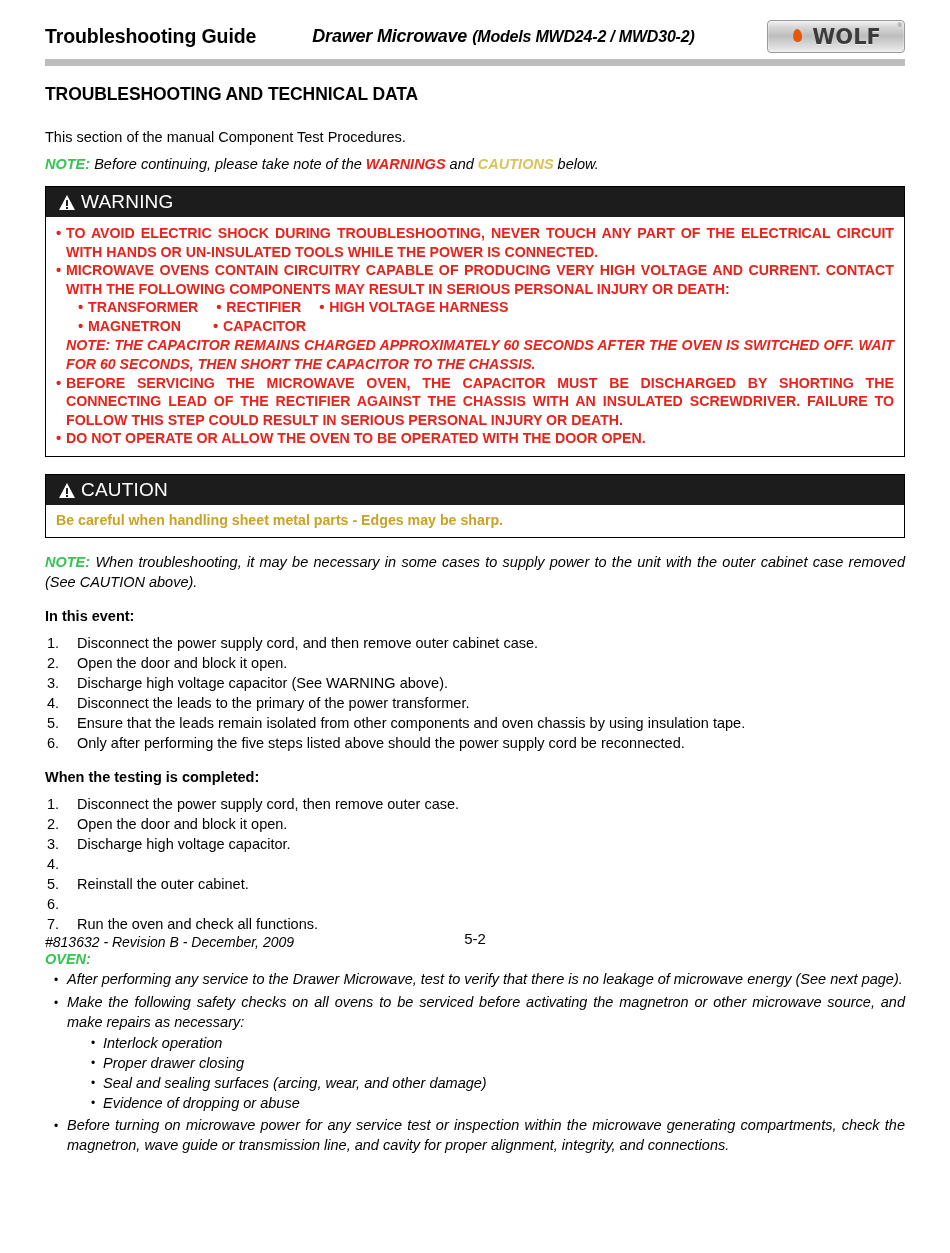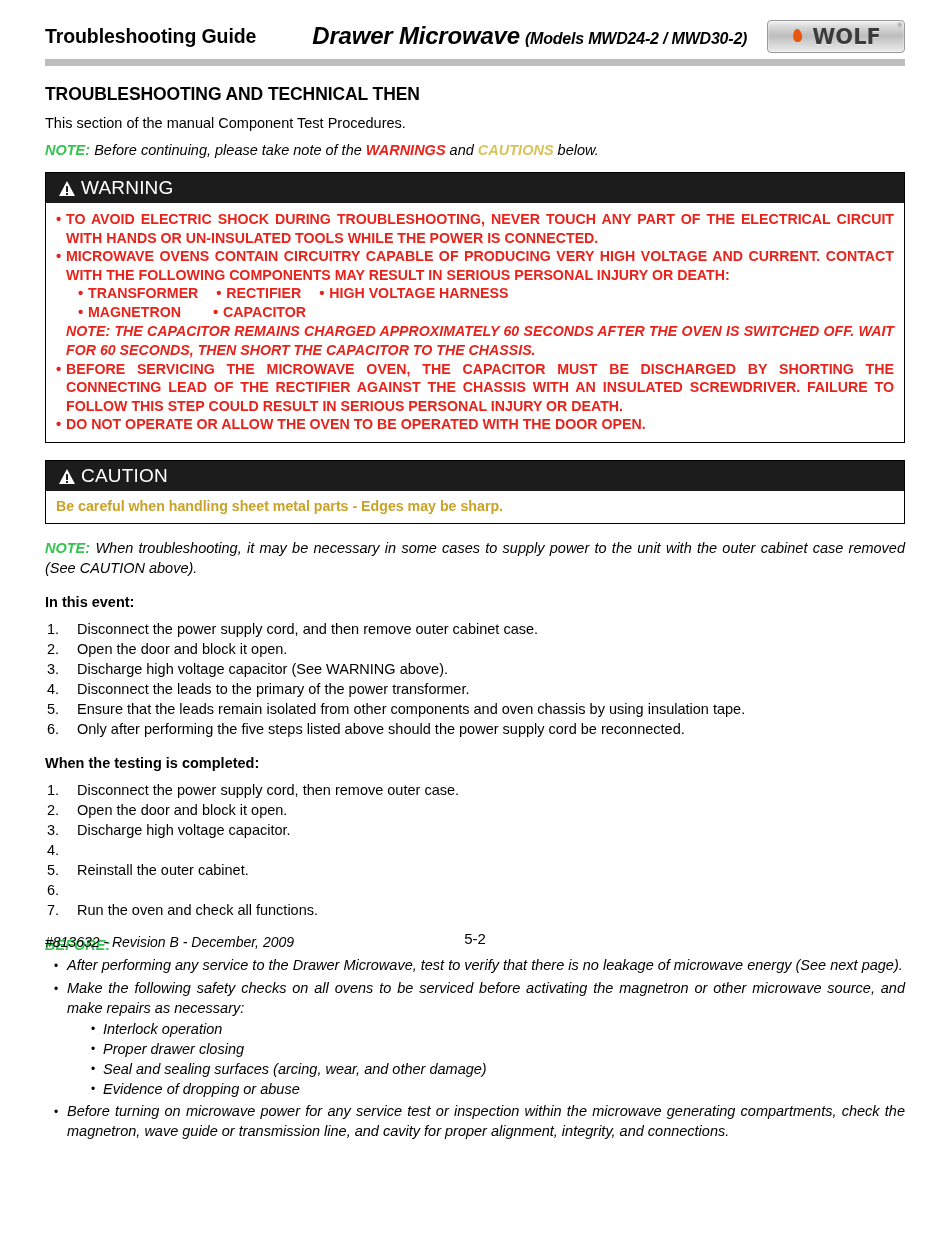--- a/index.html
+++ b/index.html
@@ -41,7 +41,7 @@
     white-space: nowrap;
   }
   .hdr-model-title {
-    font-size: 24px;
+    font-size: 18px;
     font-weight: bold;
     font-style: italic;
     letter-spacing: -0.2px;

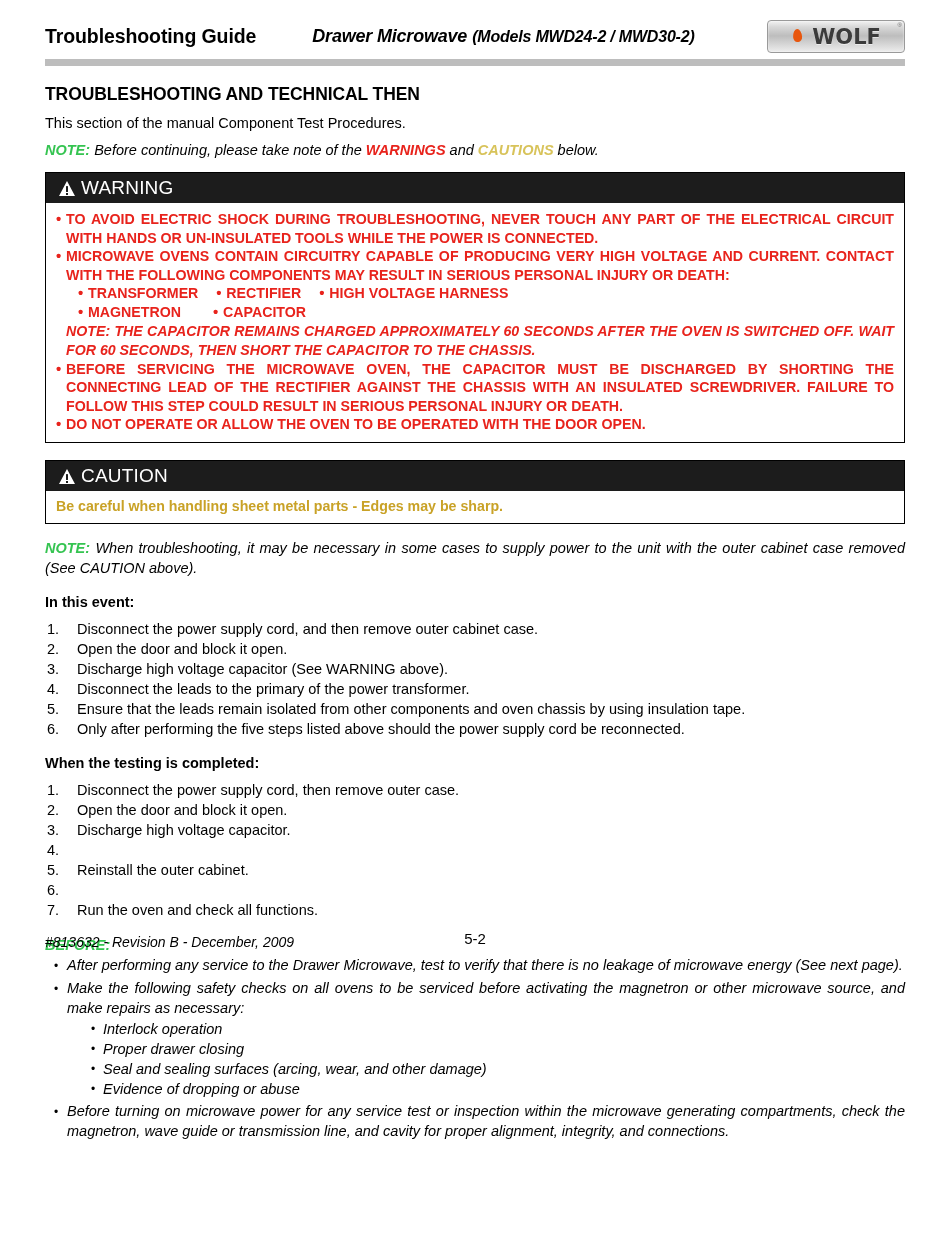--- a/index.html
+++ b/index.html
@@ -339,7 +339,7 @@
   </div>
   <div class="gray-rule"></div>
 
-  <div class="sec-title">TROUBLESHOOTING AND TECHNICAL THEN</div>
+  <div class="sec-title">TROUBLESHOOTING AND TECHNICAL DATA</div>
   <div class="intro">This section of the manual Component Test Procedures.</div>
   <div class="note-line">
     <span class="note-lbl">NOTE:</span>

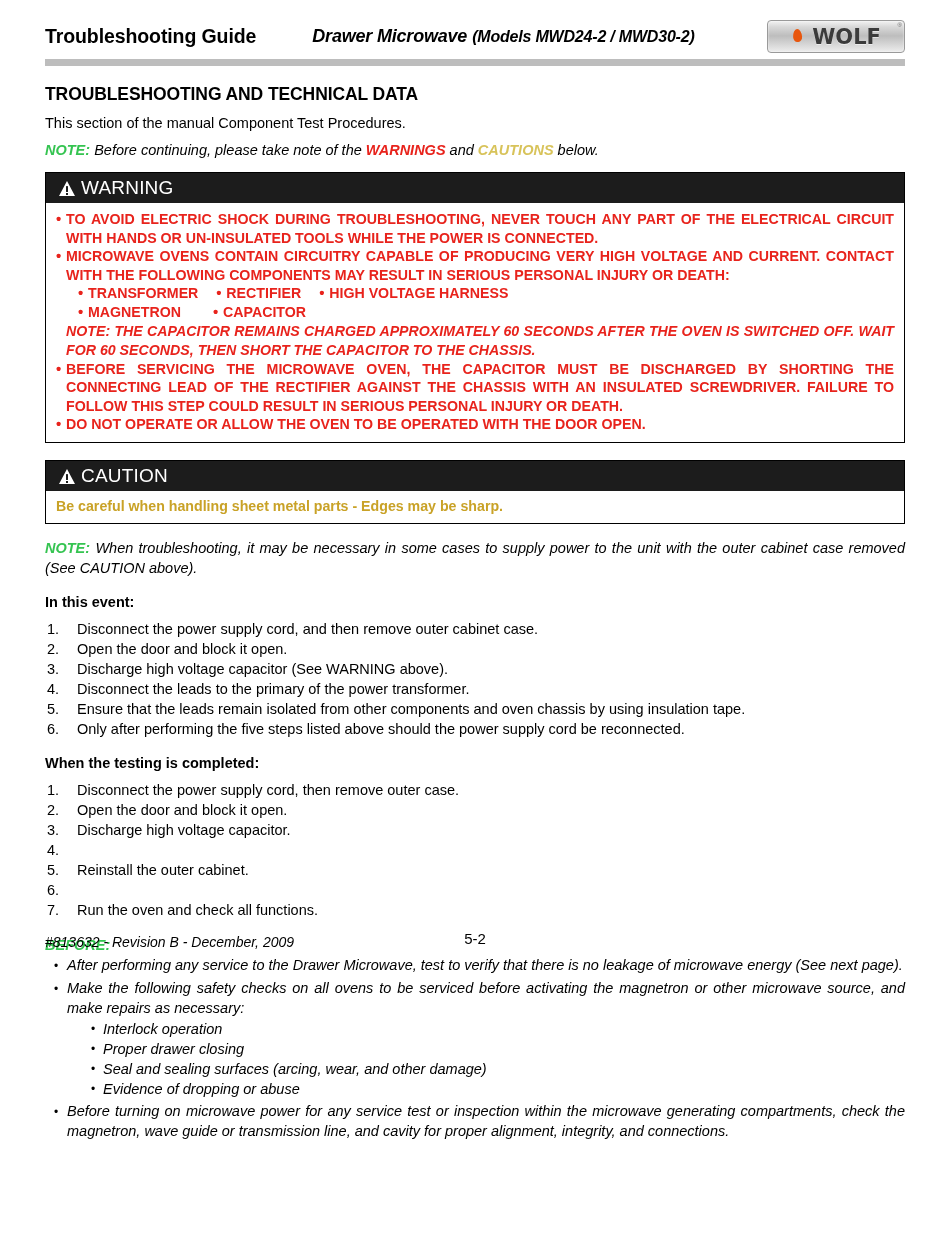--- a/index.html
+++ b/index.html
@@ -117,7 +117,7 @@
   }
   .intro {
     font-size: 14.5px;
-    margin-top: 10px;
+    margin-top: 24px;
   }
   .note-line {
     font-size: 14.5px;

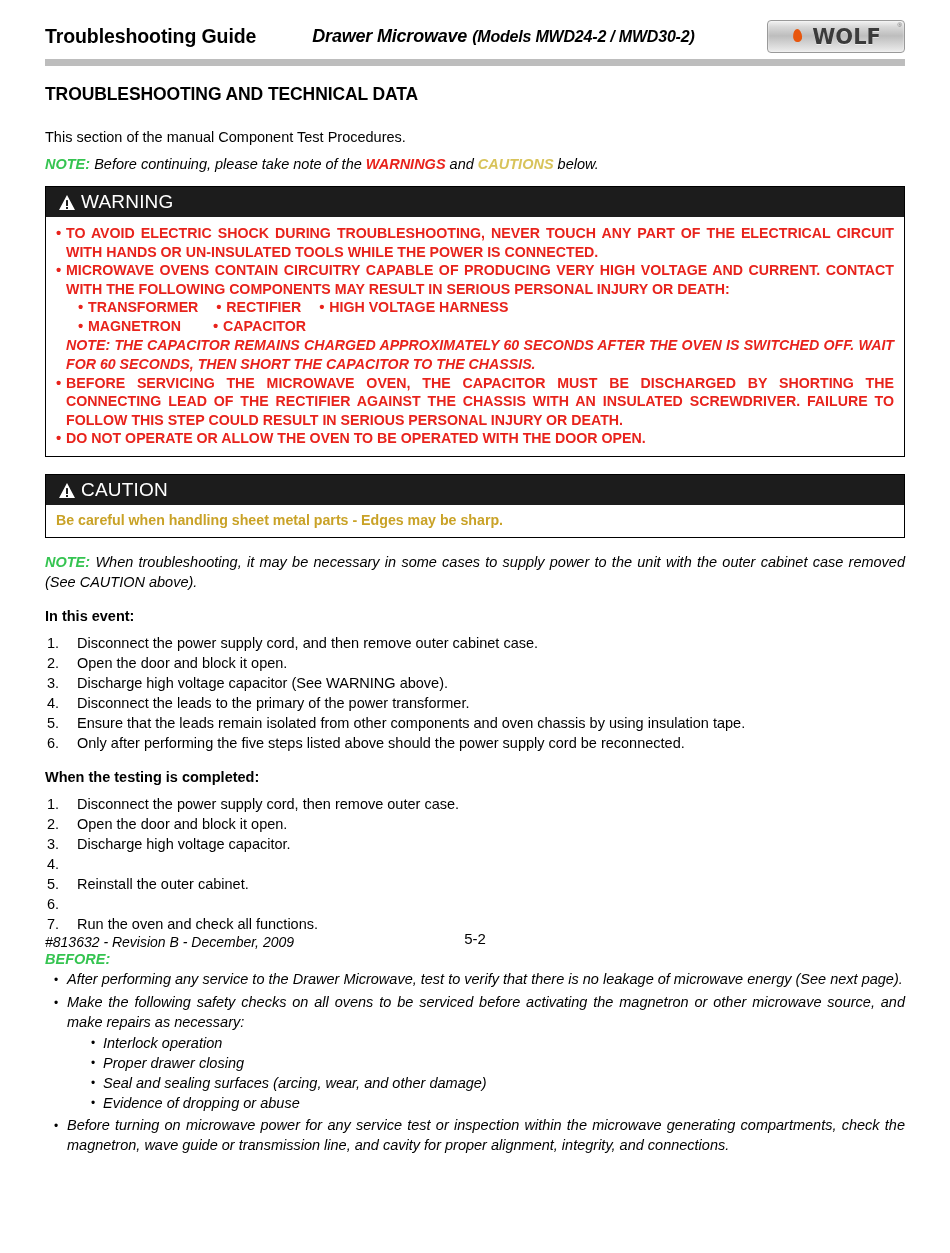--- a/index.html
+++ b/index.html
@@ -471,7 +471,7 @@
       </li>
   </ol>
 
-  <div class="notes-head">BEFORE:</div>
+  <div class="notes-head">OVEN:</div>
   <ul class="notes">
     <li>
       <span class="bul">•</span>

